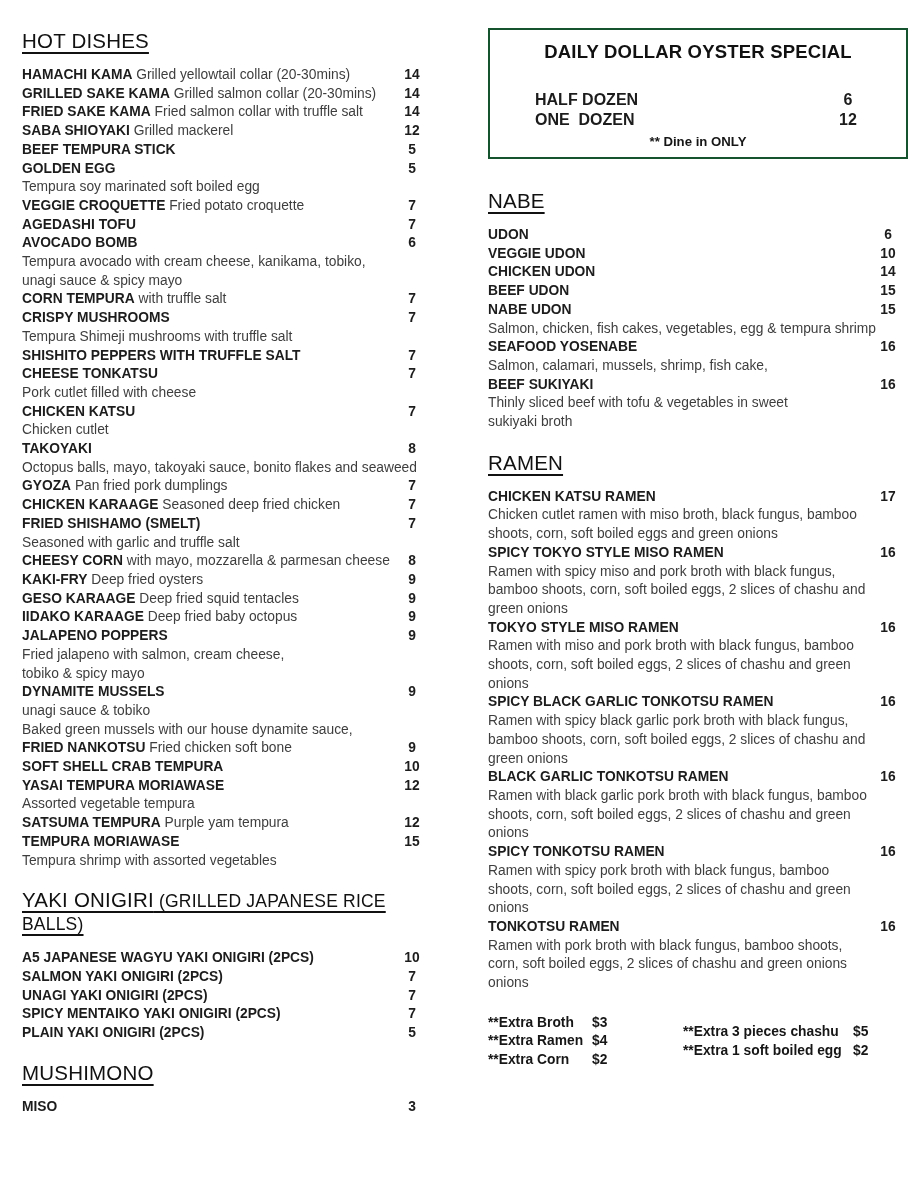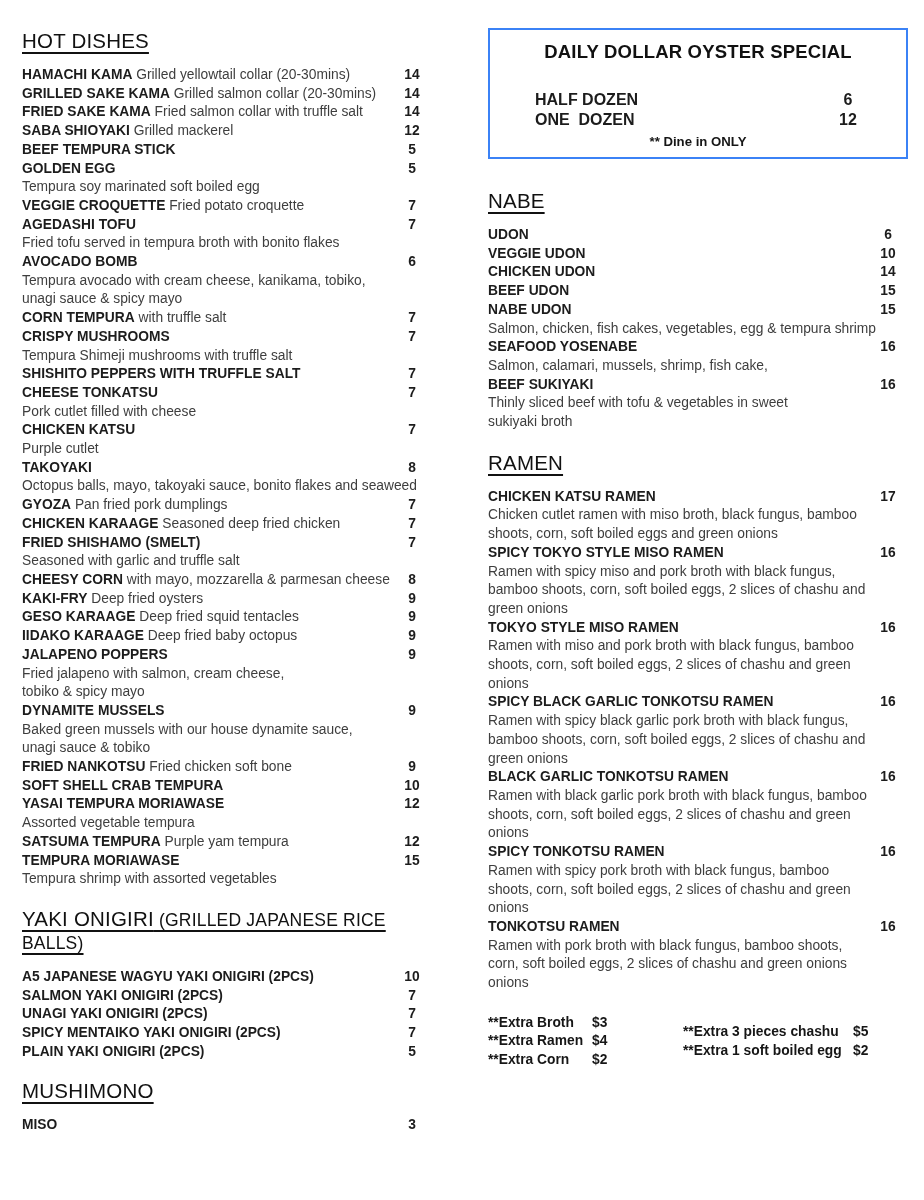--- a/index.html
+++ b/index.html
@@ -52,7 +52,7 @@
 
   
   .special-box {
-    border: 2px solid #3b82f6;
+    border: 2px solid #14532d;
     padding: 10px 0 6px 0;
     margin-bottom: 31px;
   }

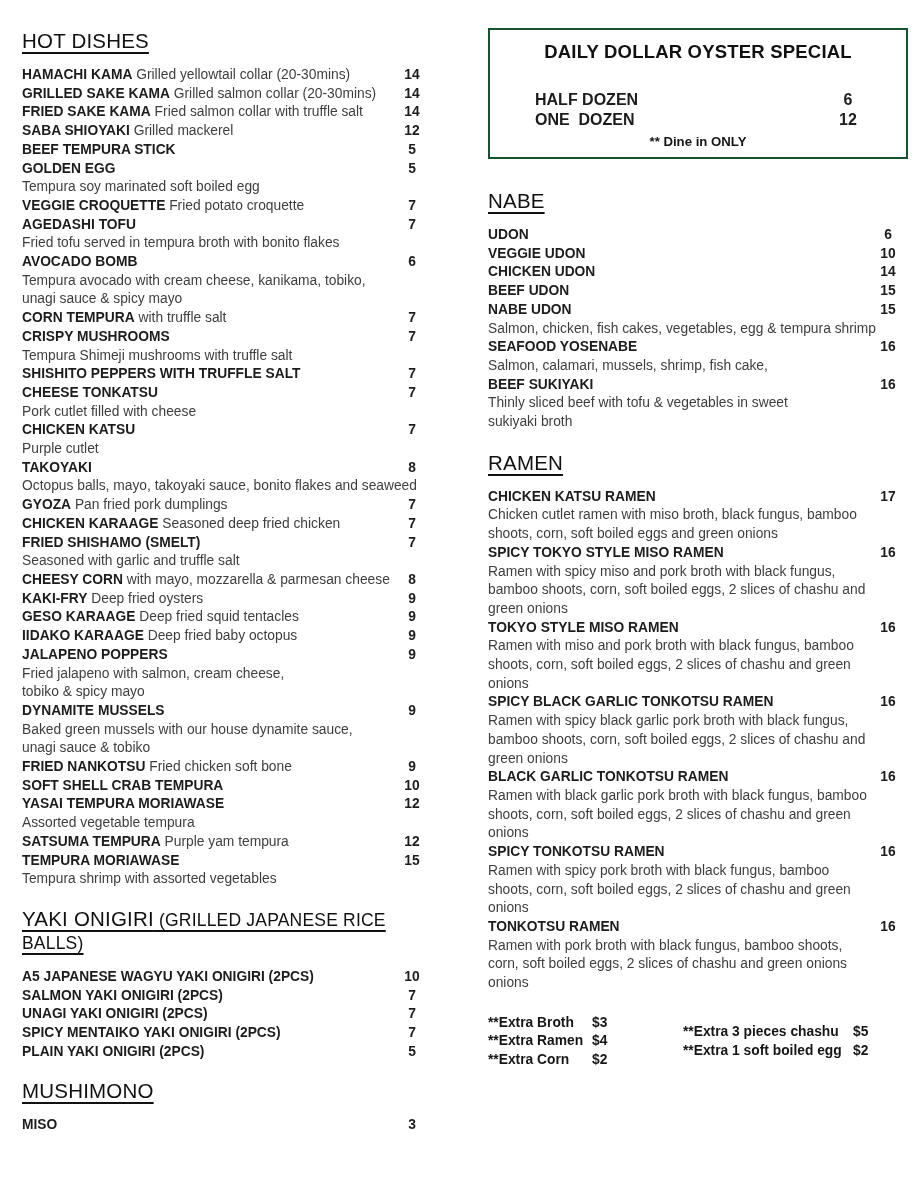--- a/index.html
+++ b/index.html
@@ -142,7 +142,6 @@
             <div class="item-text"><span class="item-name">AGEDASHI TOFU</span></div>
             <div class="item-price">7</div>
           </div>
-          <div class="item-desc">Fried tofu served in tempura broth with bonito flakes</div>
         </div>
         <div class="item-row">
           <div class="item-line">

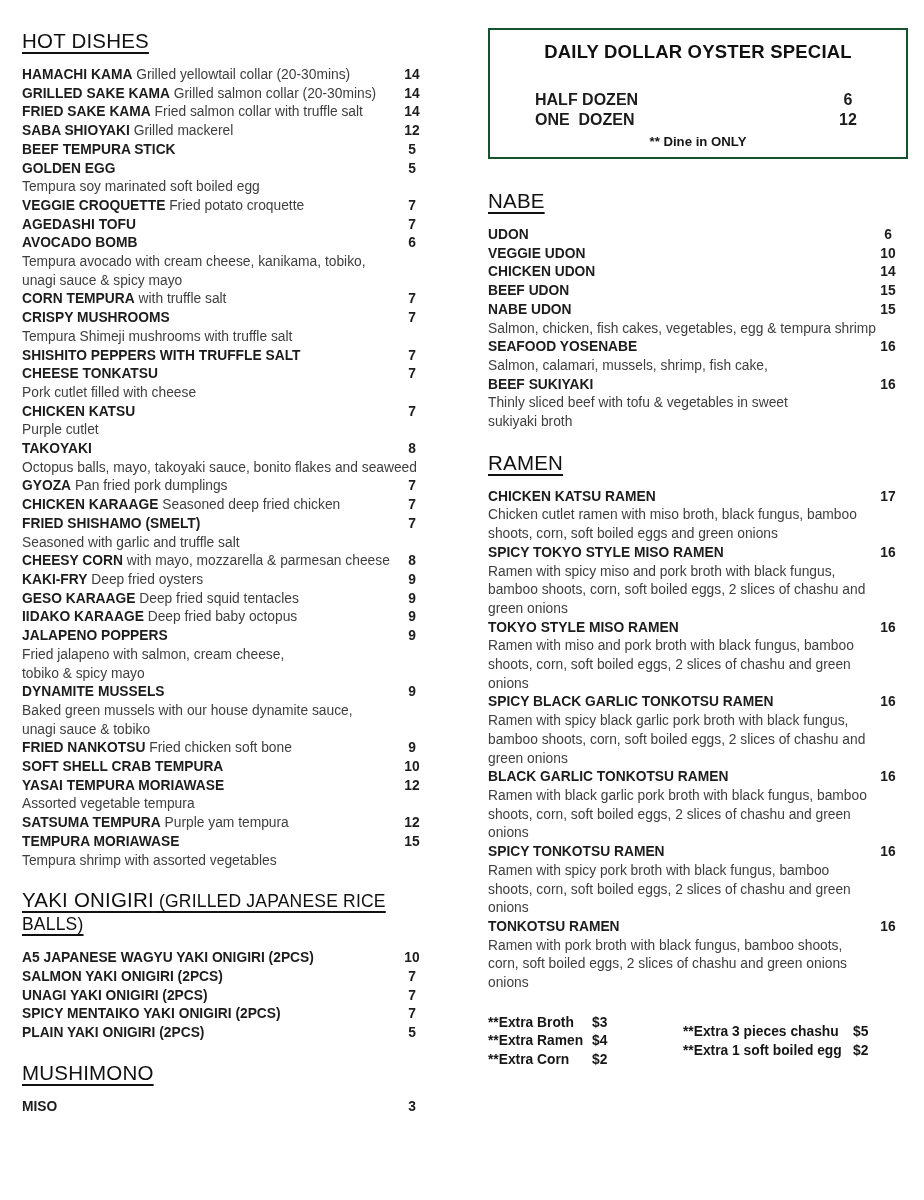--- a/index.html
+++ b/index.html
@@ -182,7 +182,7 @@
             <div class="item-text"><span class="item-name">CHICKEN KATSU</span></div>
             <div class="item-price">7</div>
           </div>
-          <div class="item-desc">Purple cutlet</div>
+          <div class="item-desc">Chicken cutlet</div>
         </div>
         <div class="item-row">
           <div class="item-line">

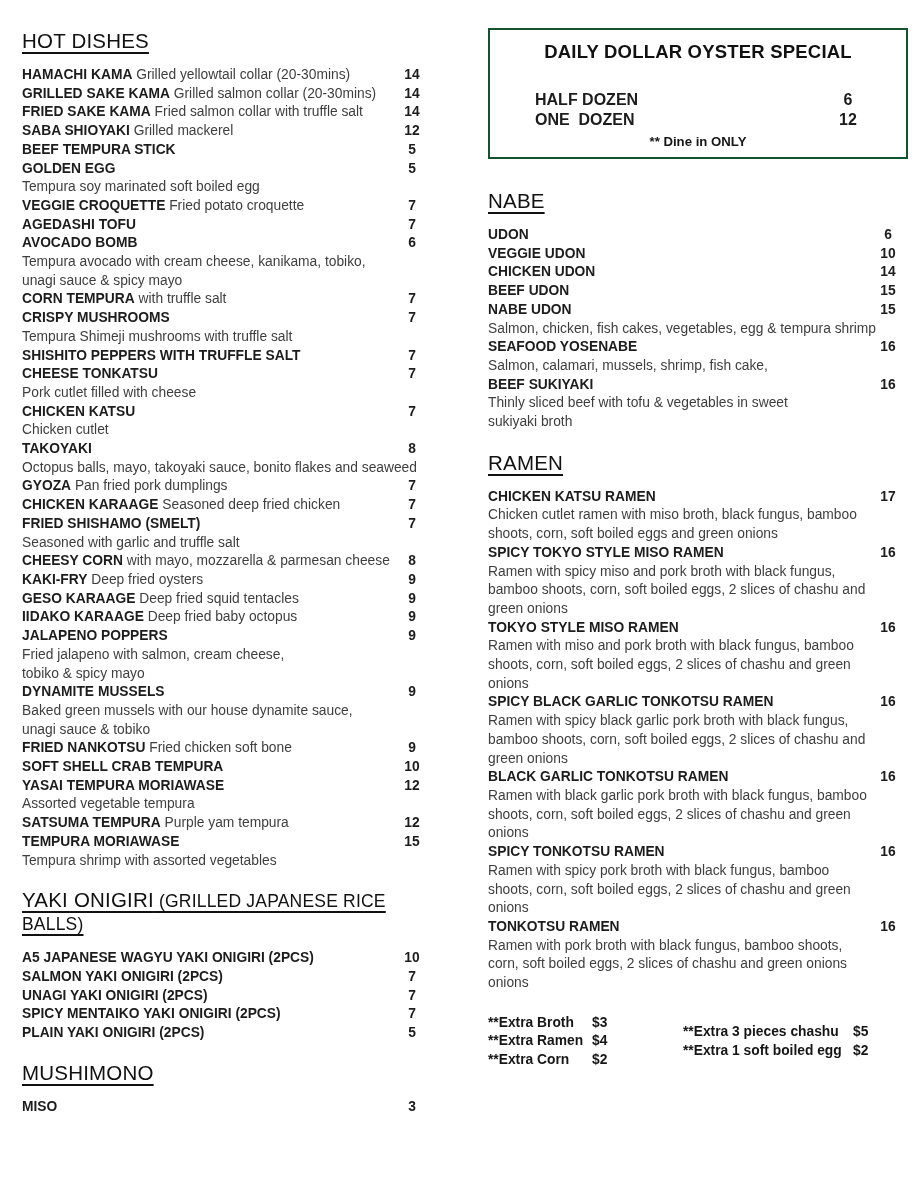--- a/index.html
+++ b/index.html
@@ -247,8 +247,8 @@
             <div class="item-text"><span class="item-name">DYNAMITE MUSSELS</span></div>
             <div class="item-price">9</div>
           </div>
+          <div class="item-desc">unagi sauce &amp; tobiko</div>
           <div class="item-desc">Baked green mussels with our house dynamite sauce,</div>
-          <div class="item-desc">unagi sauce &amp; tobiko</div>
         </div>
         <div class="item-row">
           <div class="item-line">

